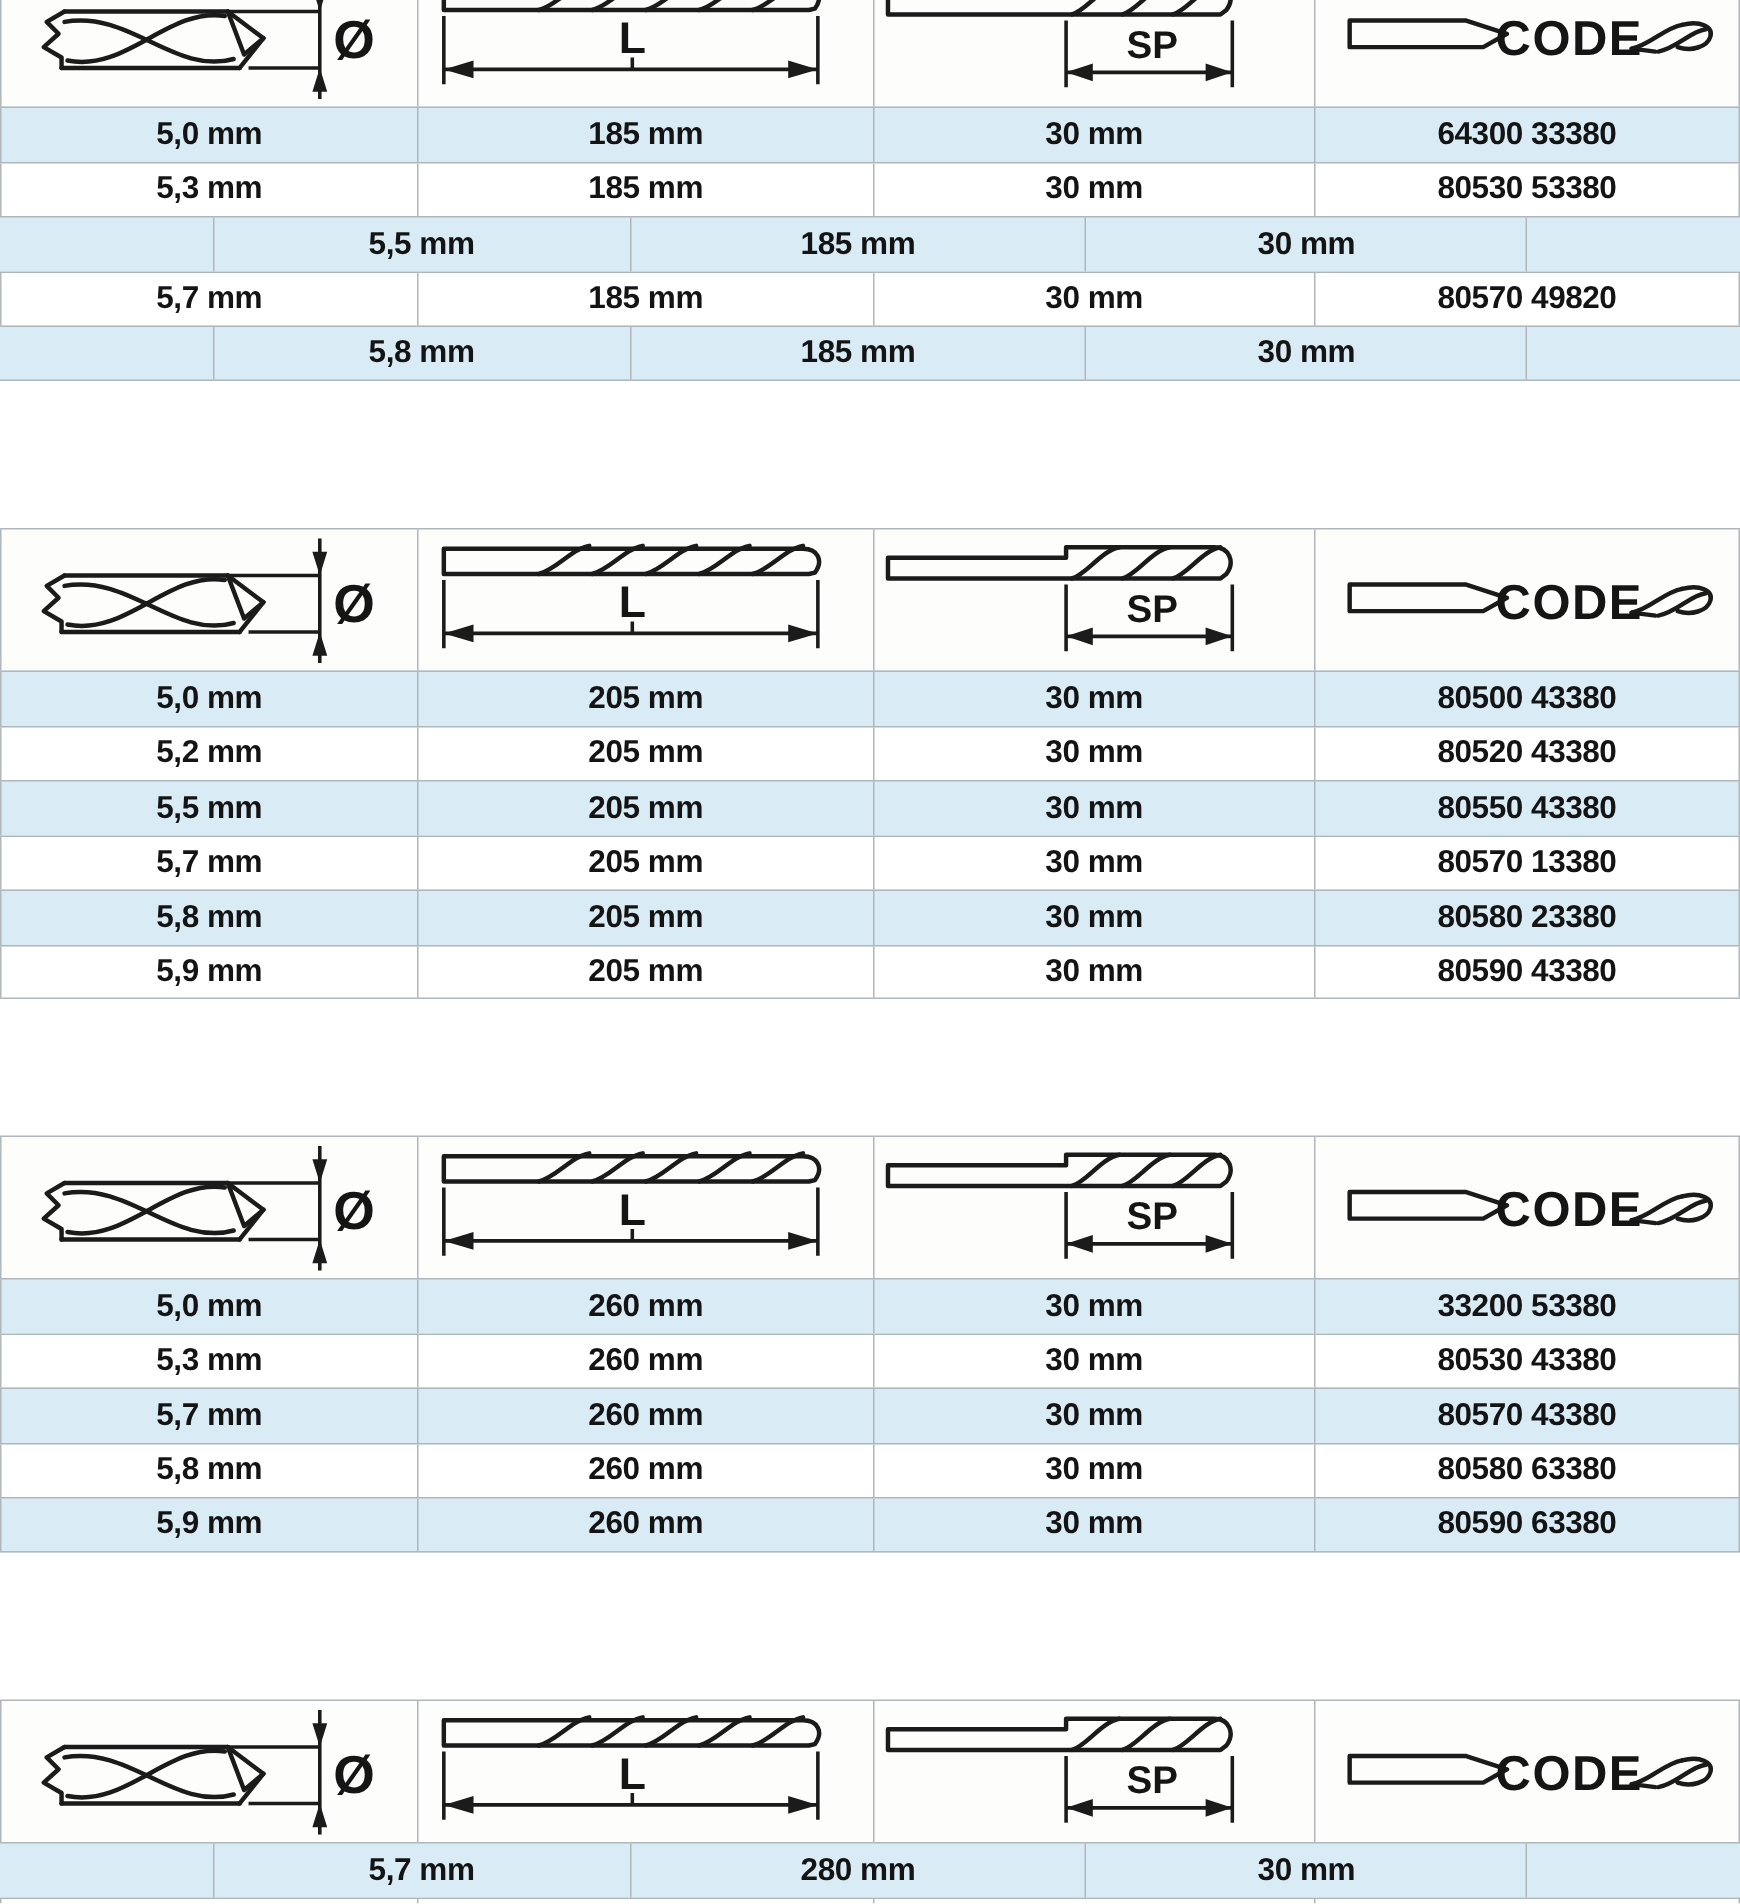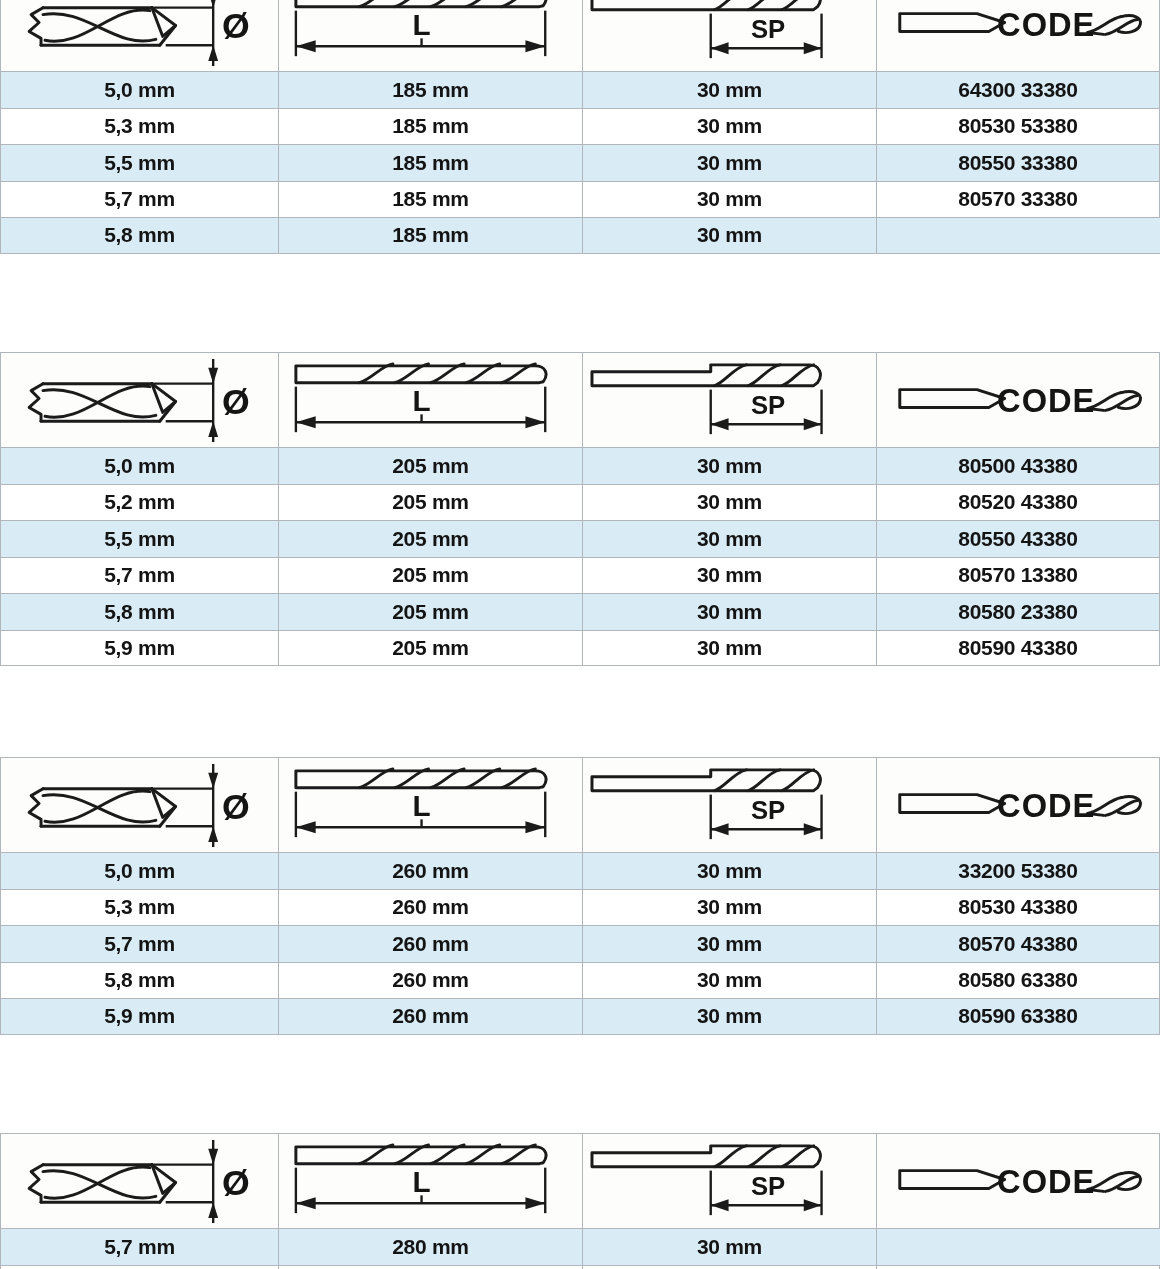--- a/index.html
+++ b/index.html
@@ -42,6 +42,7 @@
     display:flex;height:36.5px;
     border-top:1px solid var(--border);
     background:var(--rowwhite);
+    justify-content:center;
   }
   .tbody .row:nth-child(odd){background:var(--stripe);}
   .tbody .row:last-child{border-bottom:1px solid var(--border);}

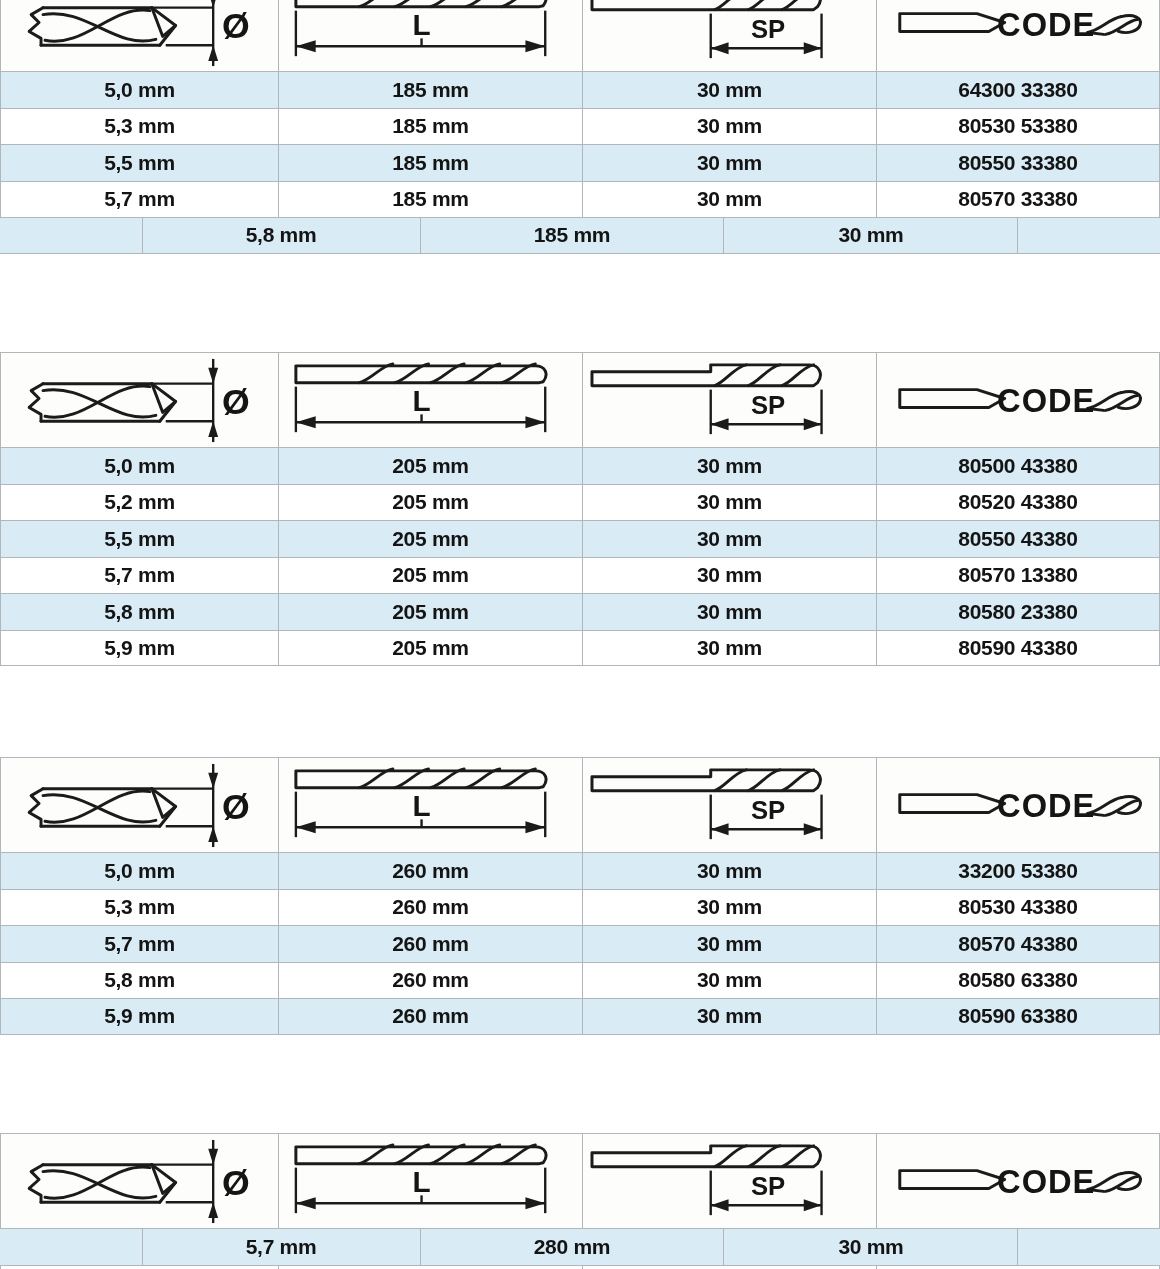--- a/index.html
+++ b/index.html
@@ -148,7 +148,6 @@
         <div class="cell c0">5,5 mm</div>
         <div class="cell c1">185 mm</div>
         <div class="cell c2">30 mm</div>
-        <div class="cell c3">80550 33380</div>
       </div>
       <div class="row">
         <div class="cell c0">5,7 mm</div>

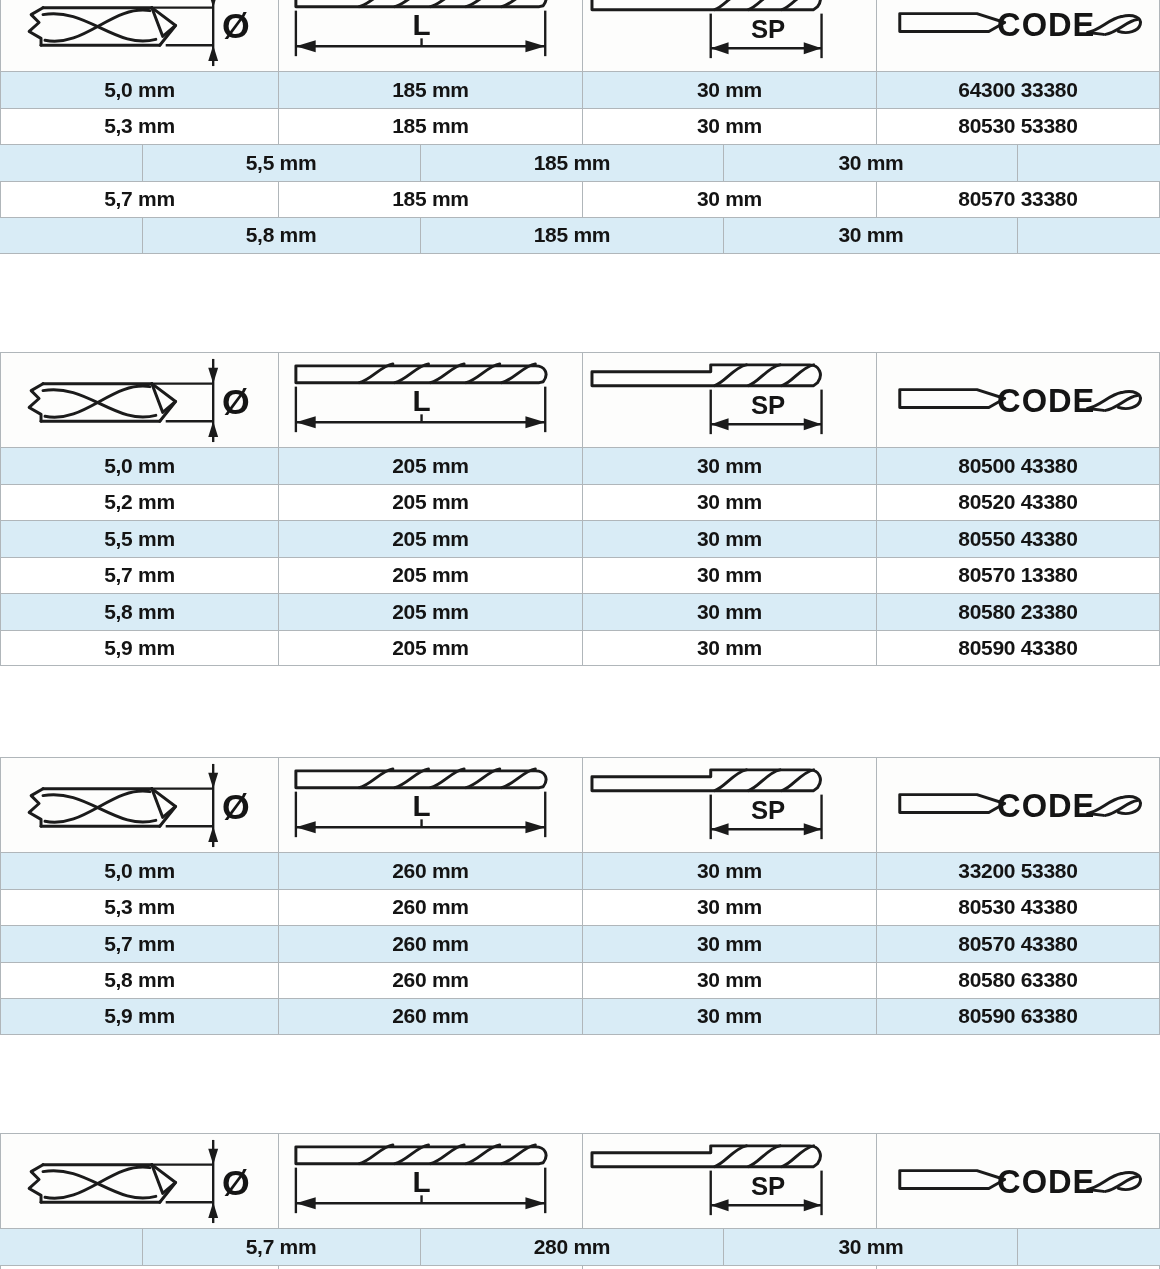--- a/index.html
+++ b/index.html
@@ -153,7 +153,7 @@
         <div class="cell c0">5,7 mm</div>
         <div class="cell c1">185 mm</div>
         <div class="cell c2">30 mm</div>
-        <div class="cell c3">80570 33380</div>
+        <div class="cell c3">80570 49820</div>
       </div>
       <div class="row">
         <div class="cell c0">5,8 mm</div>

